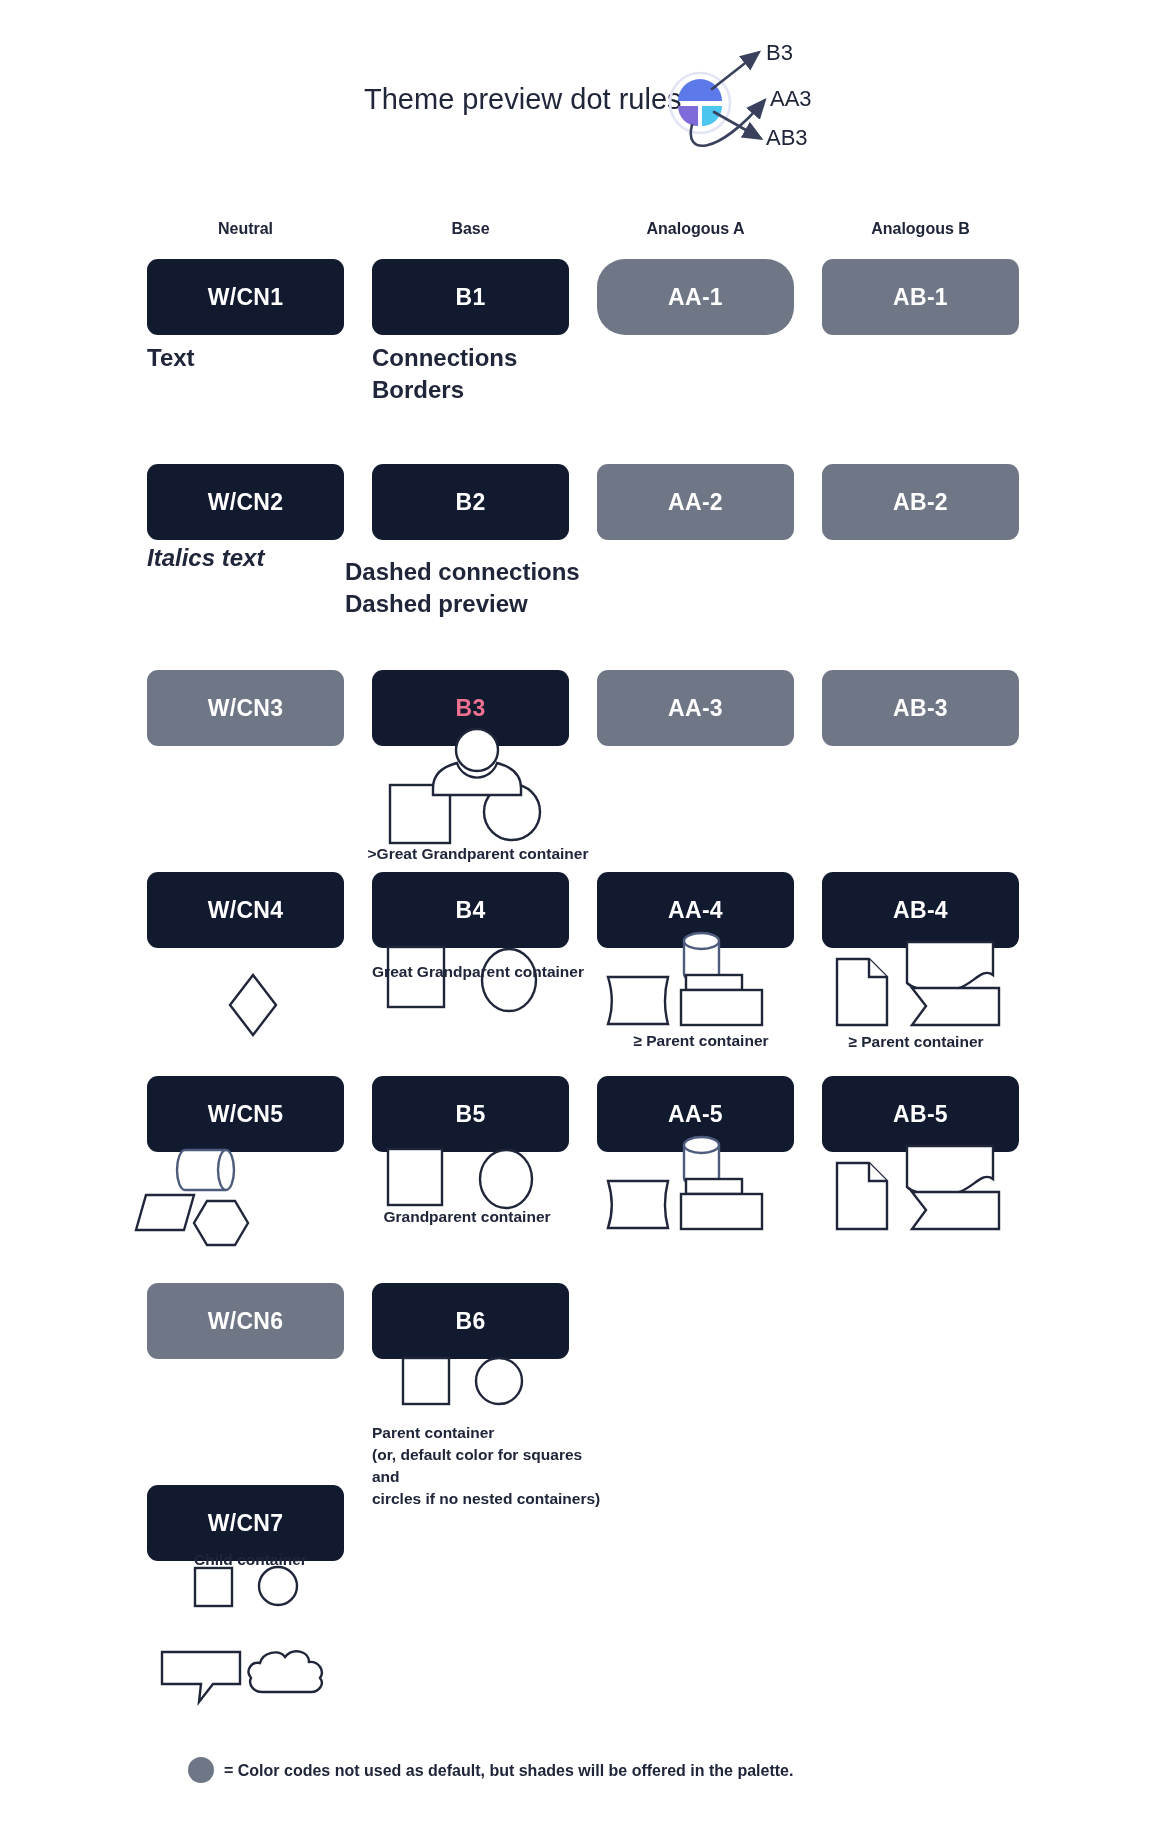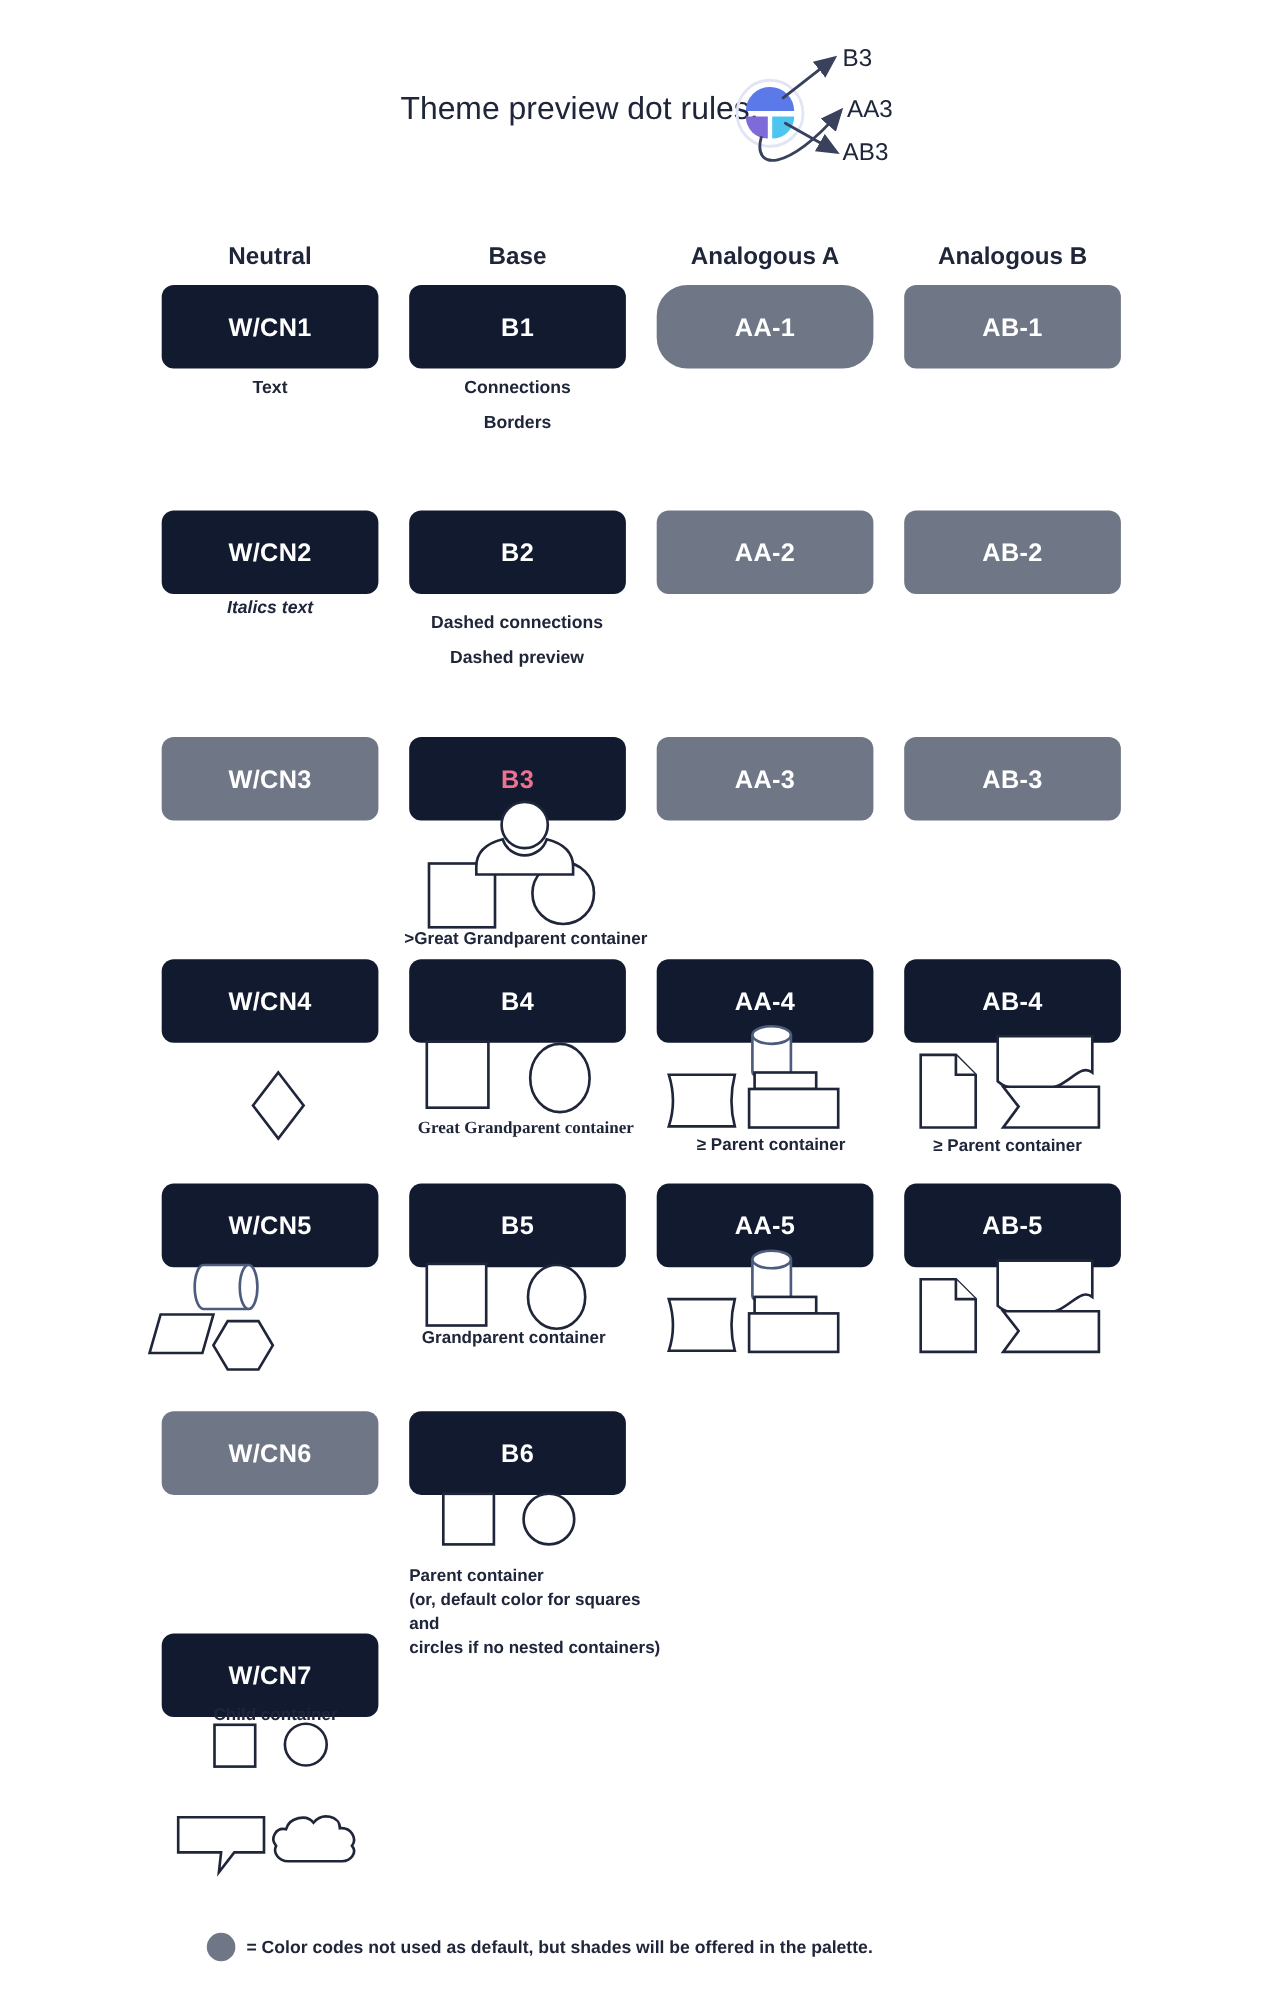--- a/index.html
+++ b/index.html
@@ -12,7 +12,7 @@
   }
   .abs{position:absolute;}
   .title{font-size:29px;font-weight:500;color:var(--ink);white-space:nowrap;}
-  .hdr{width:197px;text-align:center;font-size:22px;font-weight:700;color:var(--ink);}
+  .hdr{width:197px;text-align:center;font-size:16px;font-weight:700;color:var(--ink);}
   .pill{width:197px;height:76px;border-radius:11px;display:flex;align-items:center;justify-content:center;}
   .pill.dark{background:var(--dark);}
   .pill.gray{background:var(--gray);}

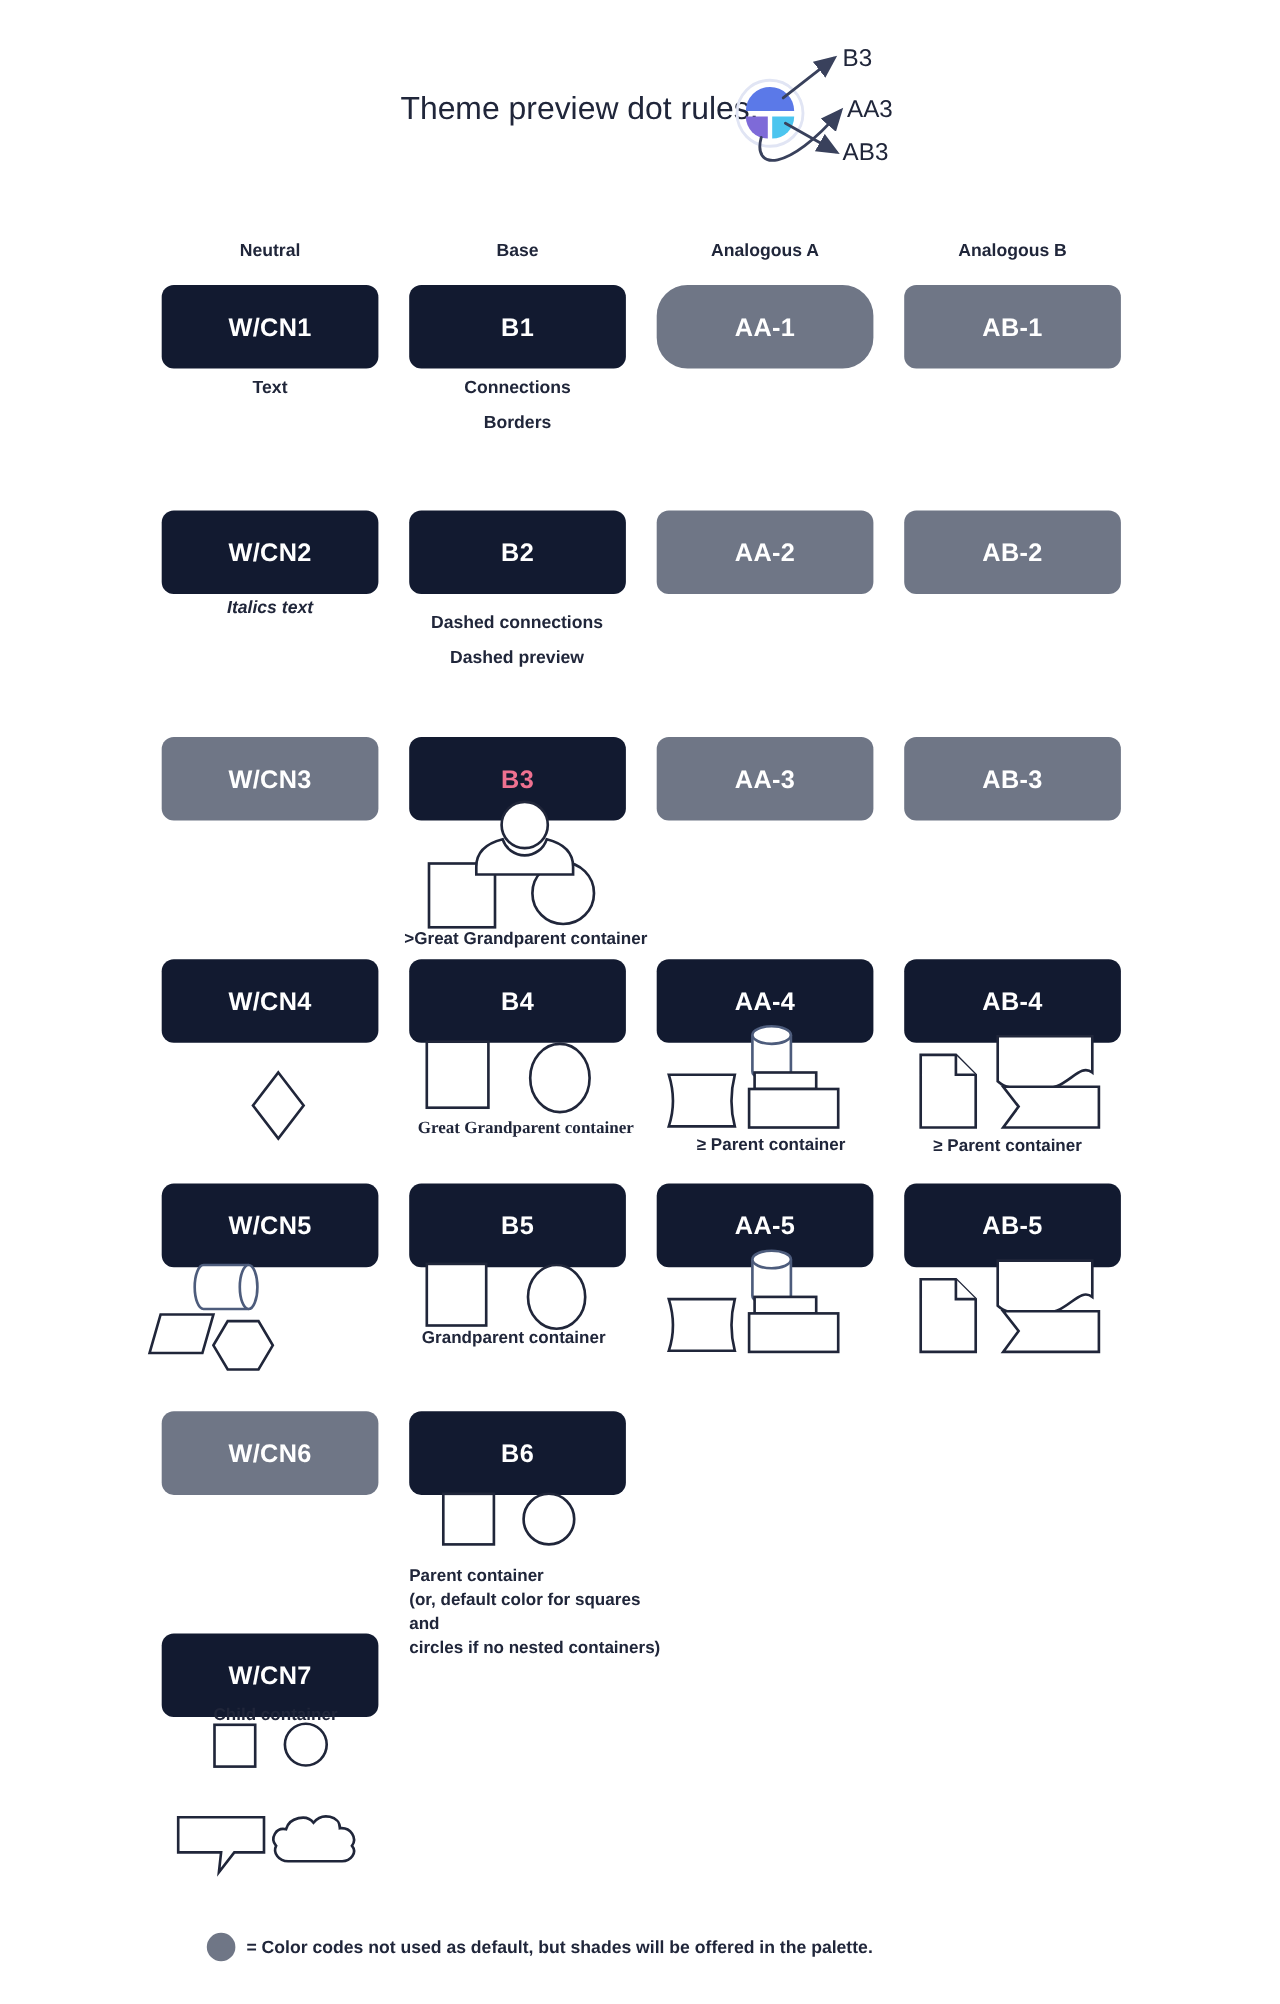--- a/index.html
+++ b/index.html
@@ -17,7 +17,7 @@
   .pill.dark{background:var(--dark);}
   .pill.gray{background:var(--gray);}
   .pill-label{color:#ffffff;font-size:23px;font-weight:700;letter-spacing:.3px;}
-  .cap{font-size:16px;font-weight:700;color:var(--ink);text-align:center;width:197px;white-space:nowrap;}
+  .cap{font-size:24px;font-weight:700;color:var(--ink);text-align:left;width:197px;white-space:nowrap;}
   .cap.wide{width:250px;}
   .cap.italic{font-style:italic;}
   .smallcap{font-size:15.5px;font-weight:700;color:var(--ink);text-align:center;white-space:nowrap;}

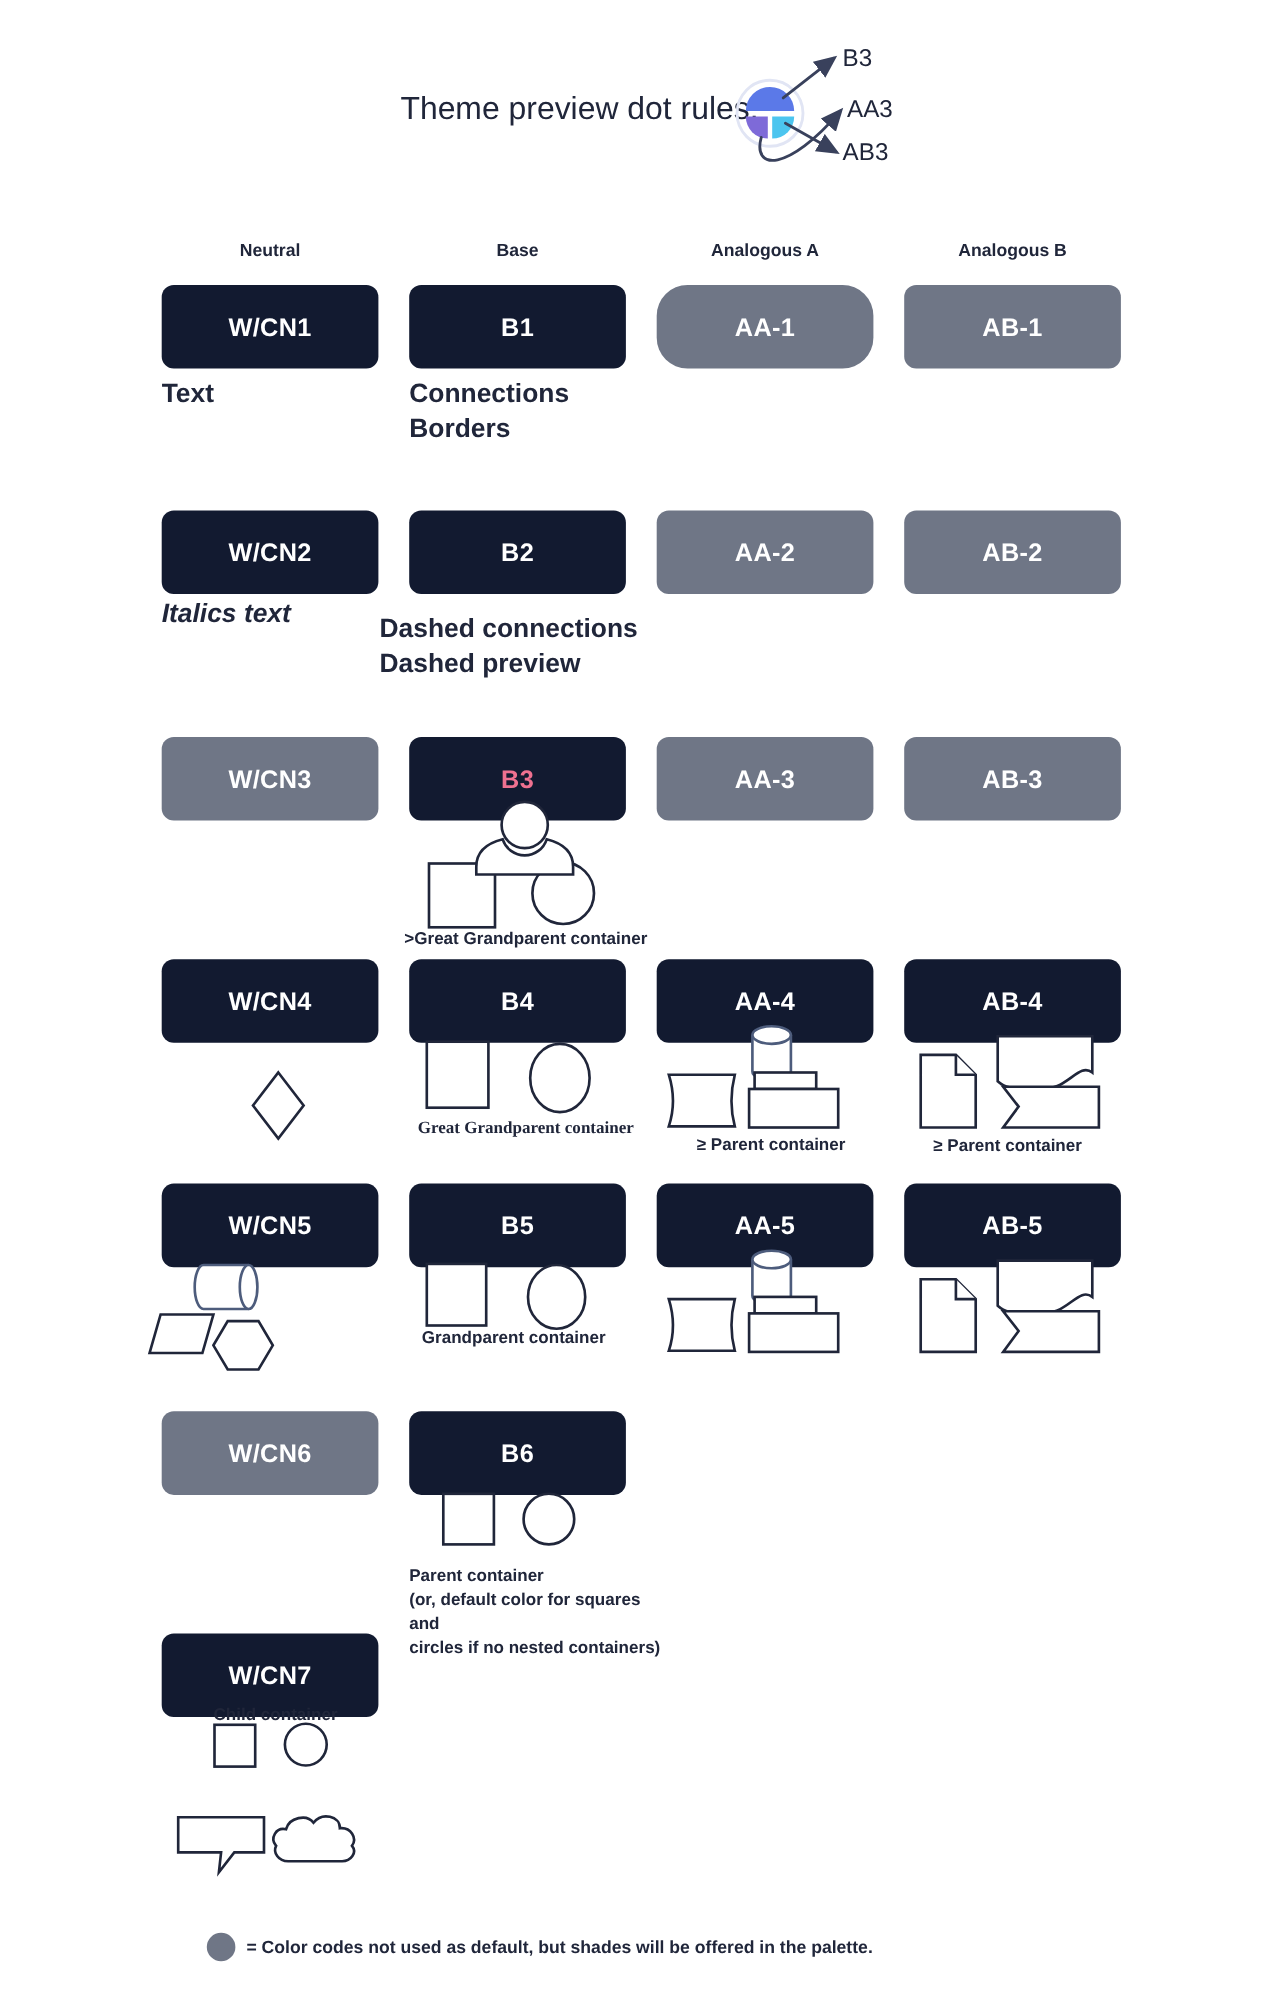--- a/index.html
+++ b/index.html
@@ -139,7 +139,7 @@
     <rect class="s" x="3" y="3" width="56" height="60"></rect>
     <ellipse class="s" cx="124" cy="36" rx="27" ry="31"></ellipse>
   </svg>
-  <div class="abs smallcap" style="left:368px;top:1017px;width:220px;font-family:Liberation Serif, serif;">Great Grandparent container</div>
+  <div class="abs smallcap" style="left:368px;top:963px;width:220px;">Great Grandparent container</div>
 
   <svg class="abs" style="left:595px;top:928px;" width="200" height="110" viewBox="0 0 200 110">
     <path class="sc" d="M89,13 L89,46 A17.5,8 0 0 0 124,46 L124,13"></path>

